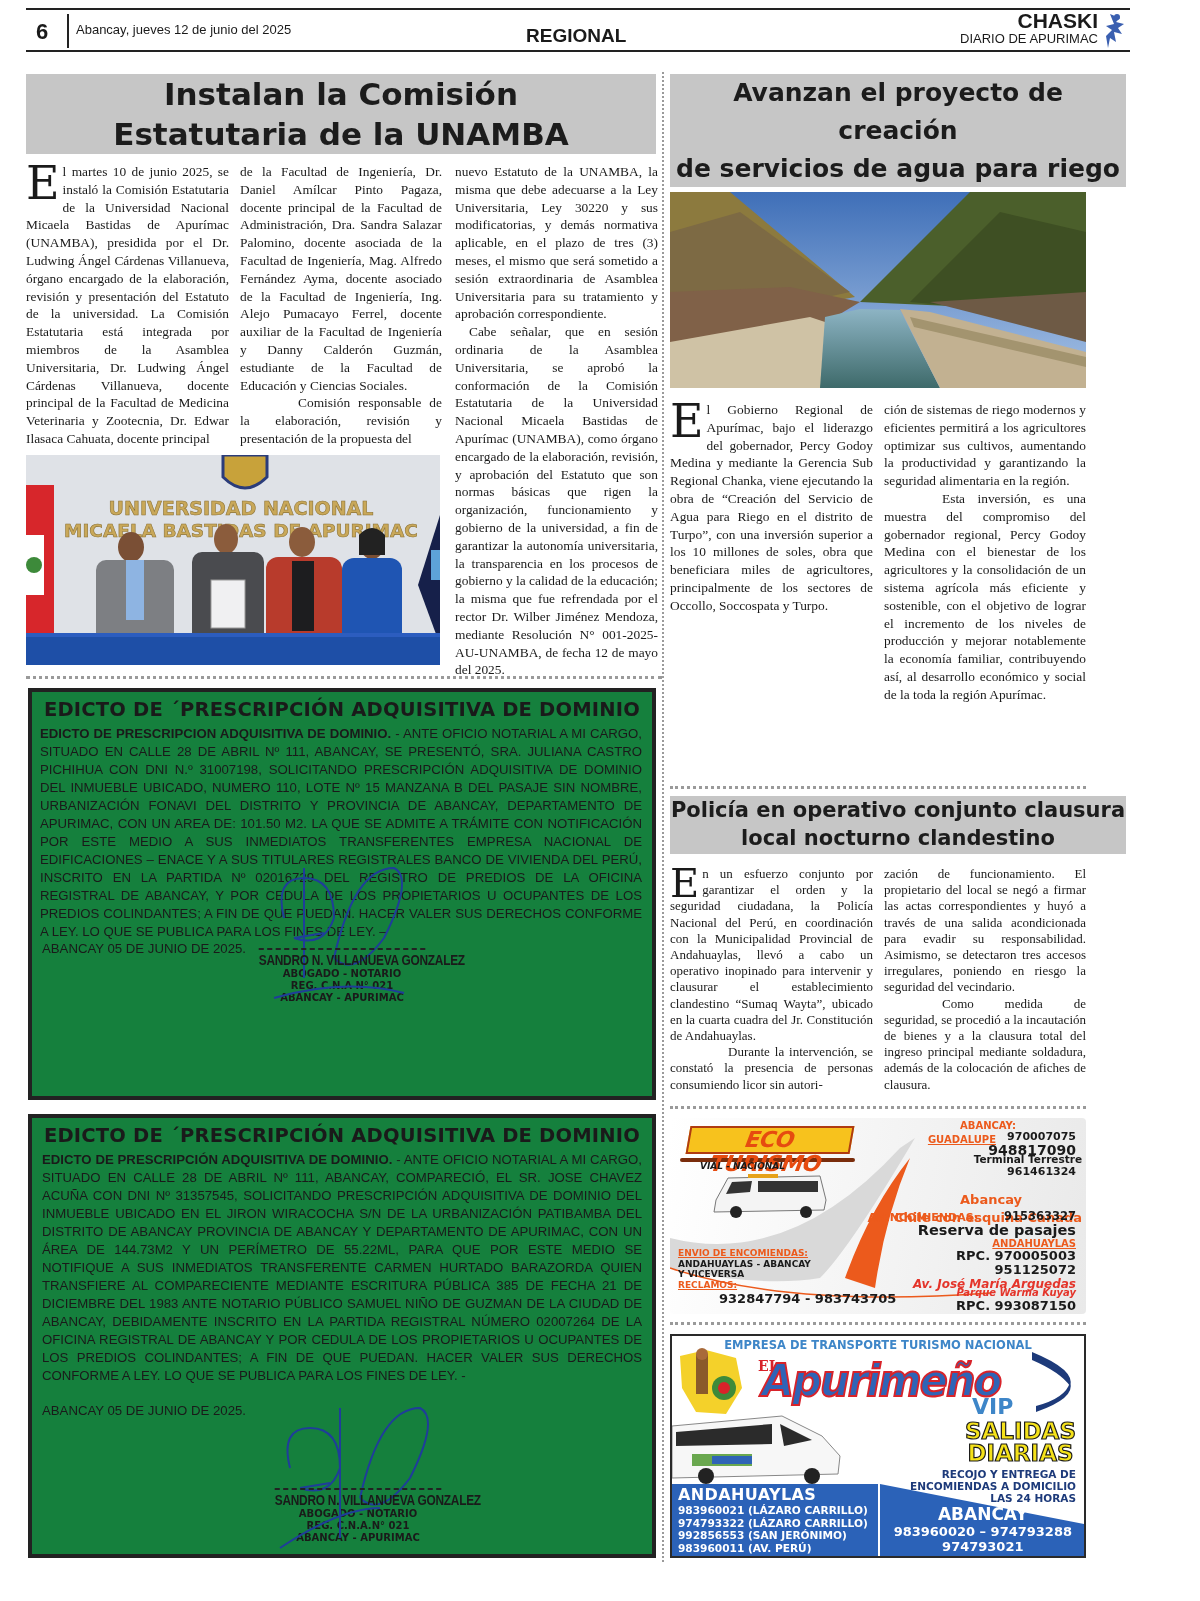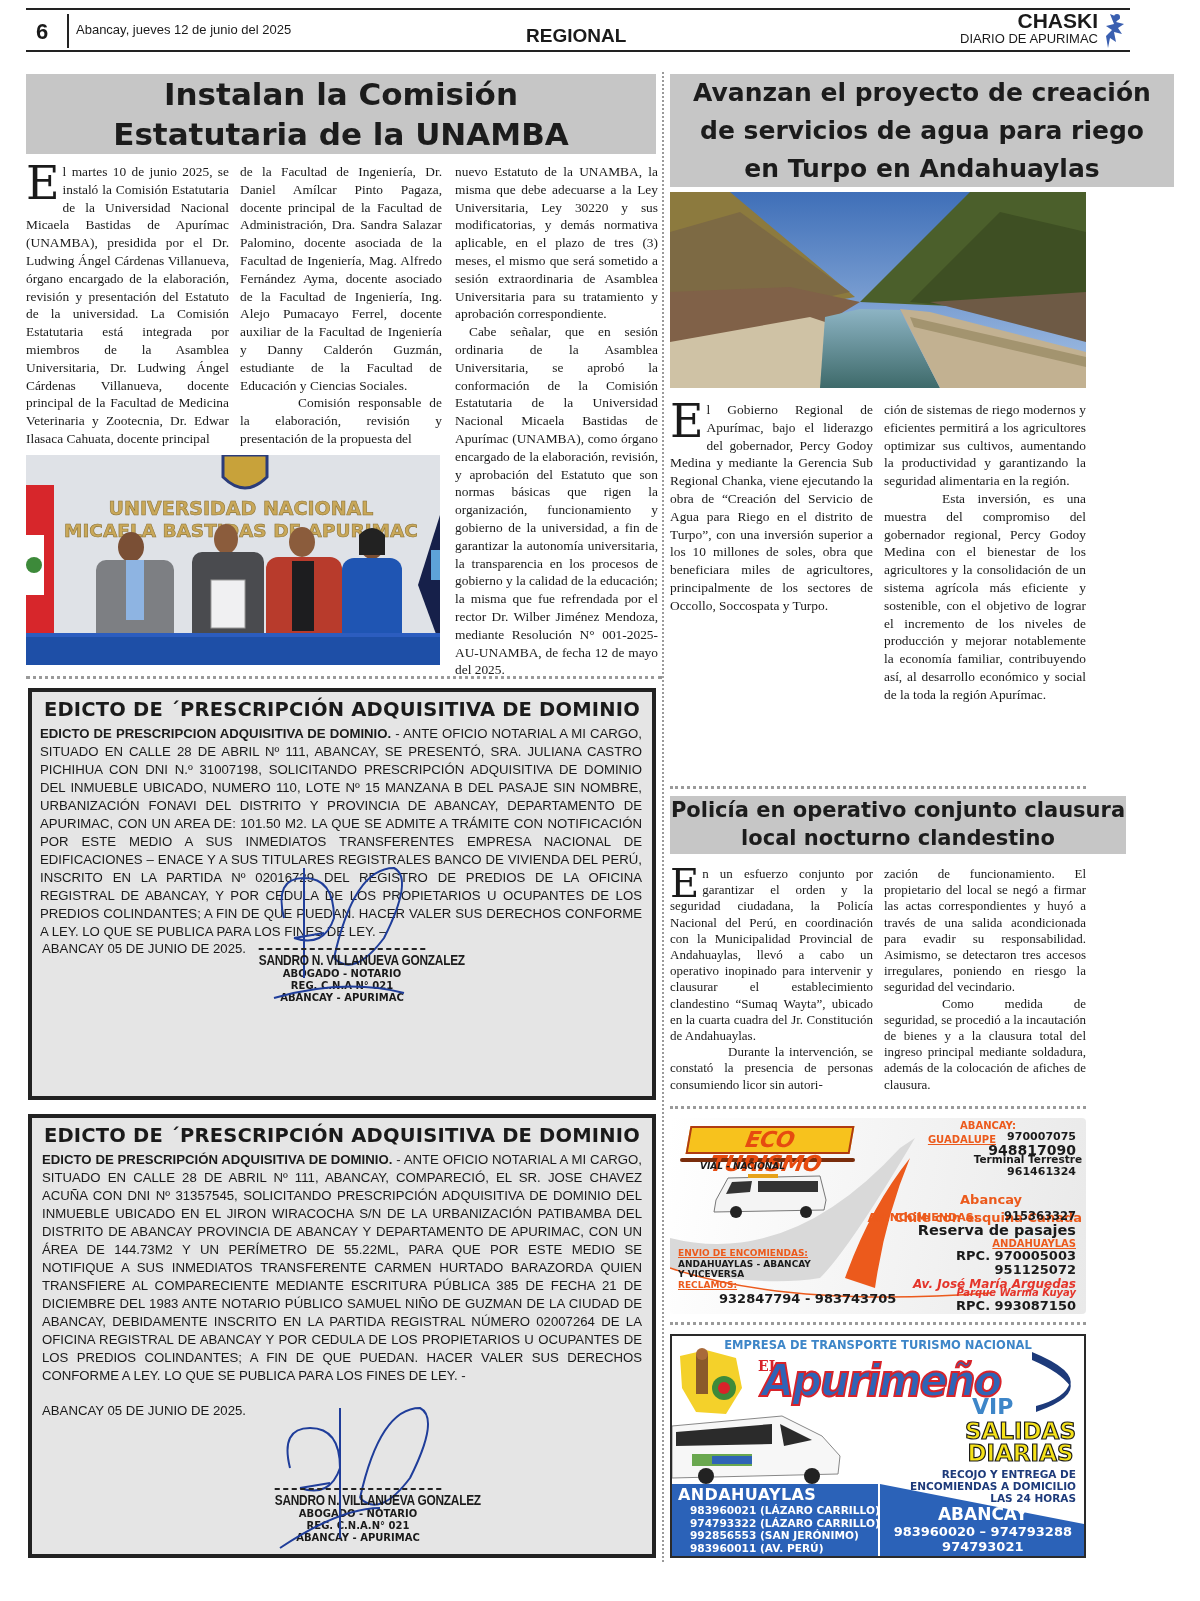--- a/index.html
+++ b/index.html
@@ -22,7 +22,7 @@
   .hl { position: absolute; background: #c6c6c6; color: #1c1c1c; text-align: center;
         font-family: "DejaVu Sans", sans-serif; font-weight: bold; }
   .hl1 { left: 26px; top: 74px; width: 630px; height: 80px; font-size: 31px; line-height: 40px; padding-top: 0; }
-  .hl2 { left: 670px; top: 74px; width: 504px; height: 113px; font-size: 25px; line-height: 38px; }
+  .hl2 { left: 670px; top: 74px; width: 456px; height: 113px; font-size: 25px; line-height: 38px; }
   .hl3 { left: 670px; top: 796px; width: 456px; height: 58px; font-size: 21px; line-height: 28px; }
 
   

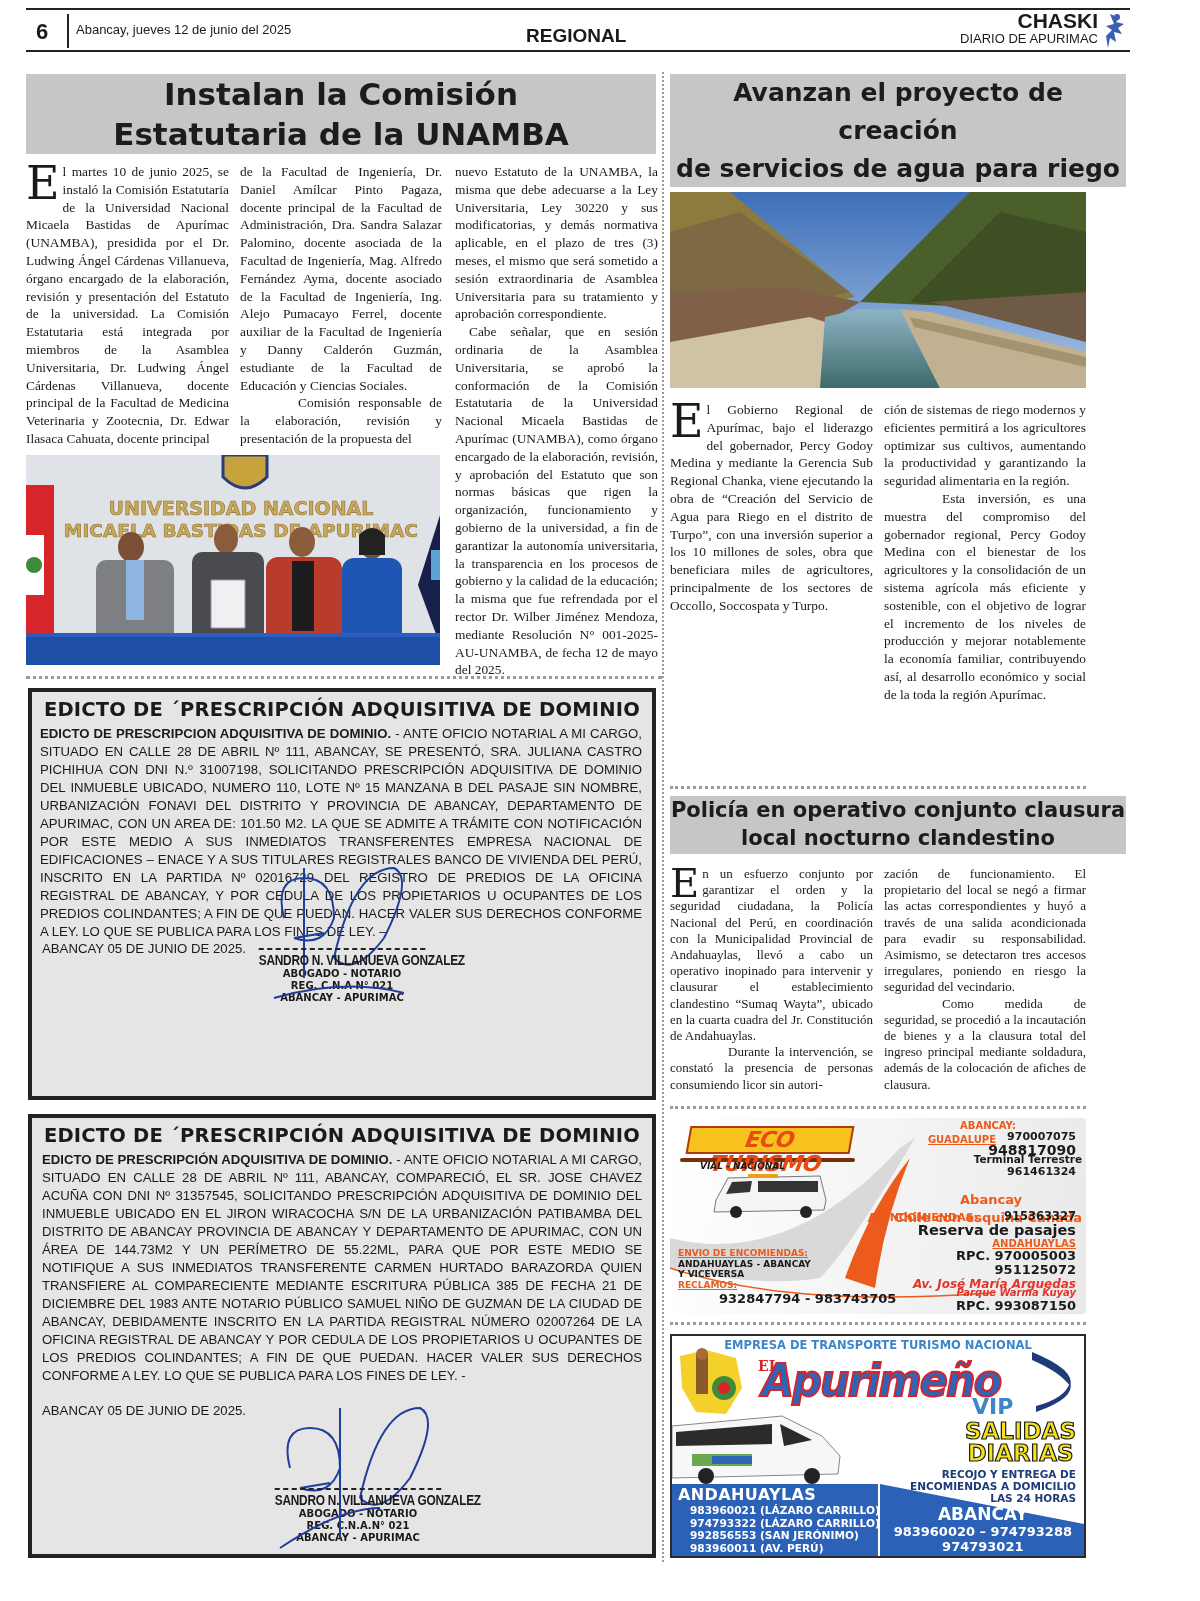--- a/index.html
+++ b/index.html
@@ -48,7 +48,7 @@
   .dots-v { position: absolute; width: 2px; border-left: 2px dotted #9a9a9a; }
 
   
-  .edict { position: absolute; left: 28px; width: 628px; border: 4px solid #222; background: #e5e5e5; }
+  .edict { position: absolute; left: 28px; width: 628px; border: 4px solid #222; background: #15803d; }
   .e1 { top: 688px; height: 412px; }
   .e2 { top: 1114px; height: 444px; }
   .edict .etitle { font: bold 19.5px "DejaVu Sans", sans-serif; text-align: center; margin-top: 6px; color: #1a1a1a; letter-spacing: 0.2px; }

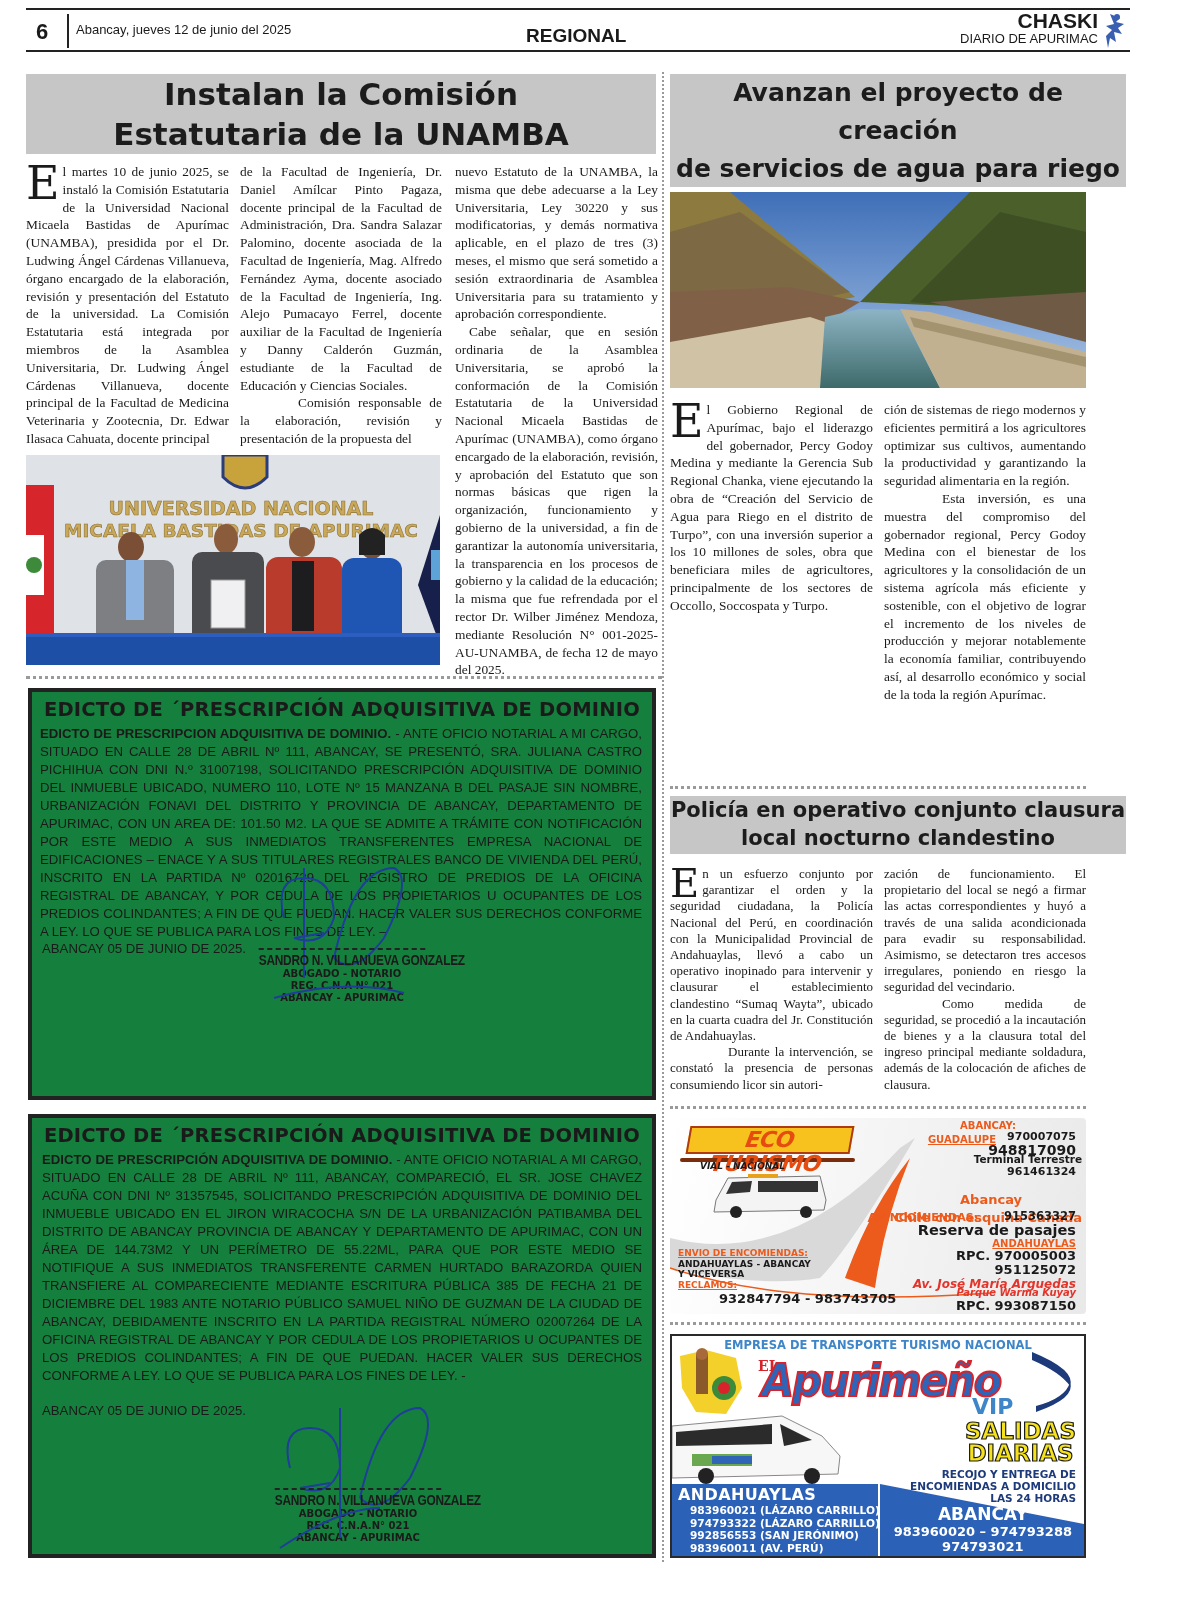--- a/index.html
+++ b/index.html
@@ -88,7 +88,7 @@
   .ap-band { position: absolute; left: 0; bottom: 0; width: 100%; height: 78px; }
   .ap-left { position: absolute; left: 6px; bottom: 2px; color: #fff; font-family: "DejaVu Sans", sans-serif; }
   .ap-left .h { font: bold 16px "DejaVu Sans", sans-serif; letter-spacing: 0.4px; line-height: 18px; }
-  .ap-left .t { font: bold 10.6px "DejaVu Sans", sans-serif; line-height: 12.5px; white-space: nowrap; margin-left: 12px; }
+  .ap-left .t { font: bold 10.6px "DejaVu Sans", sans-serif; line-height: 12.5px; white-space: nowrap; }
   .ap-right { position: absolute; right: 12px; bottom: 2px; color: #fff; text-align: center; font-family: "DejaVu Sans", sans-serif; }
   .ap-right .h { font: bold 17px "DejaVu Sans", sans-serif; line-height: 19px; }
   .ap-right .t { font: bold 13px "DejaVu Sans", sans-serif; line-height: 15px; white-space: nowrap; }

